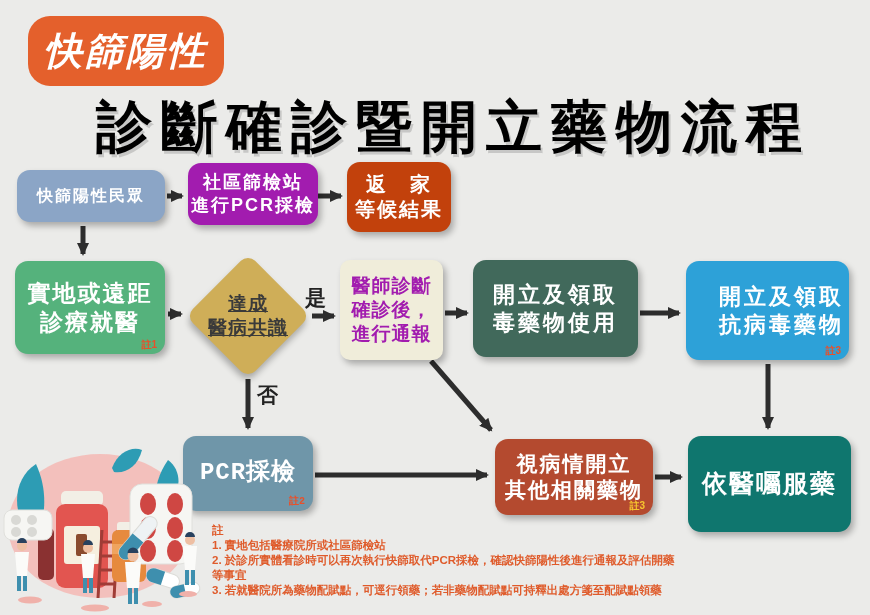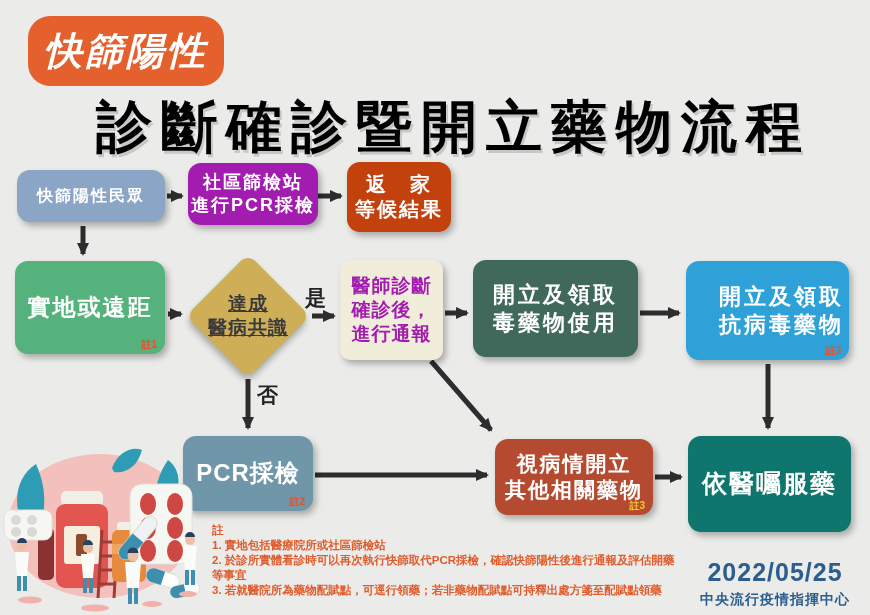--- a/index.html
+++ b/index.html
@@ -127,6 +127,7 @@
 
   <div class="node box-green">
     <div class="ln">實地或遠距</div>
+    <div class="ln">診療就醫</div>
     <span class="note-ref orange">註1</span>
   </div>
 

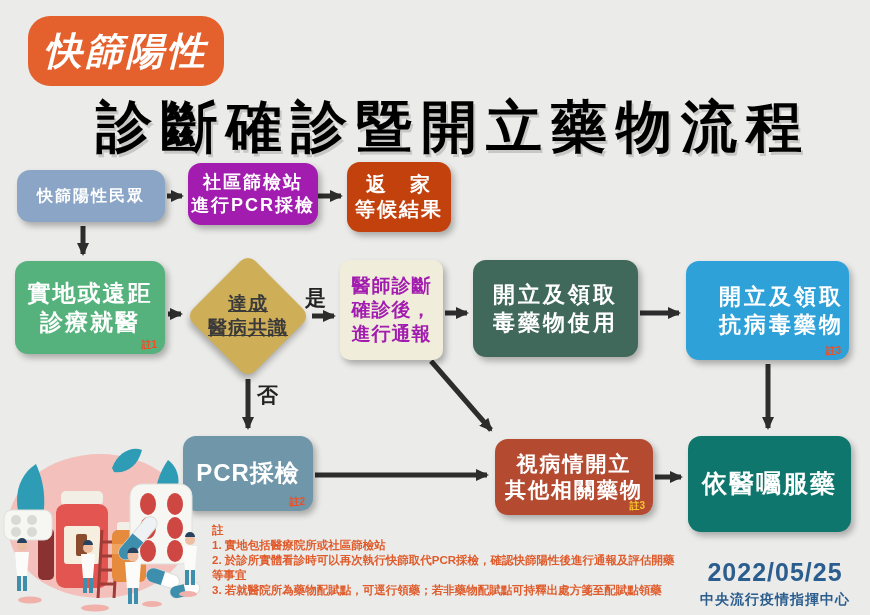--- a/index.html
+++ b/index.html
@@ -36,7 +36,7 @@
   .box-cream {left:340px; top:260px; width:103px; height:100px; background:#f0edda; color:#a21caf; font-size:19px; letter-spacing:1px; border-radius:10px;}
   .box-dgreen{left:473px; top:260px; width:165px; height:97px;  background:#41695b; font-size:22px; letter-spacing:3px;}
   .box-blue  {left:686px; top:261px; width:163px; height:99px;  background:#2da1d8; font-size:22px; letter-spacing:3px;padding-left:28px;}
-  .box-pcr   {left:183px; top:436px; width:130px; height:75px;  background:#6f96a9; font-size:24px; letter-spacing:1px;}
+  .box-pcr   {left:183px; top:436px; width:130px; height:75px;  background:#6f96a9; font-size:24px; letter-spacing:1px;font-family:Liberation Mono, monospace;}
   .box-red   {left:495px; top:439px; width:158px; height:76px;  background:#b44a2f; font-size:21px;}
   .box-olive {left:688px; top:436px; width:163px; height:96px;  background:#0f766e; font-size:25px;}
   .note-ref{

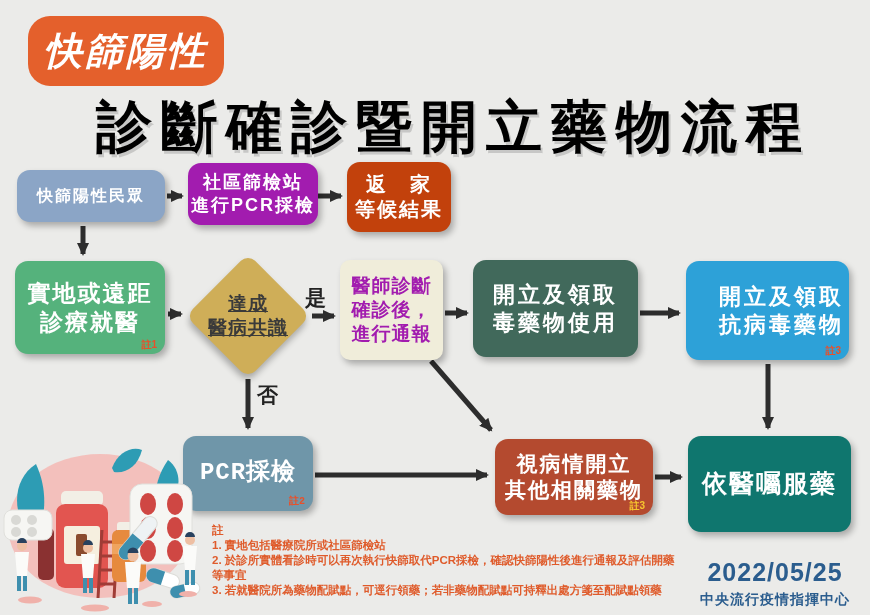--- a/index.html
+++ b/index.html
@@ -176,10 +176,6 @@
     <div>3. 若就醫院所為藥物配賦點，可逕行領藥；若非藥物配賦點可持釋出處方箋至配賦點領藥</div>
   </div>
 
-  <div class="footer">
-    <div class="date">2022/05/25</div>
-    <div class="org">中央流行疫情指揮中心</div>
-  </div>
 
   <svg class="illus" width="205" height="177" viewBox="0 0 205 177">
     <ellipse cx="100" cy="88" rx="92" ry="72" fill="#f5b9b4" opacity="0.85"></ellipse>

